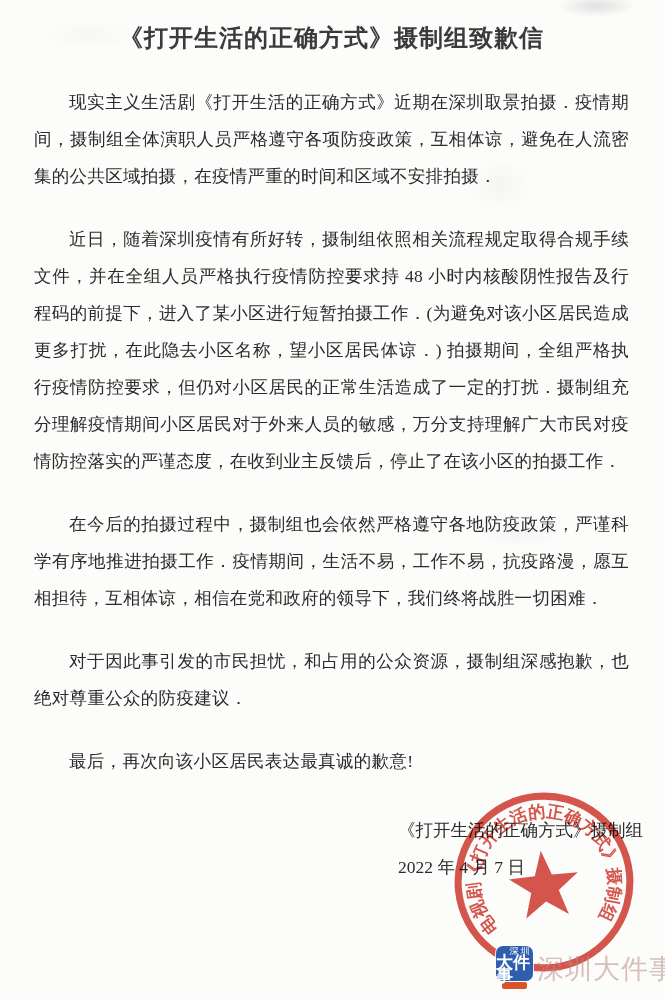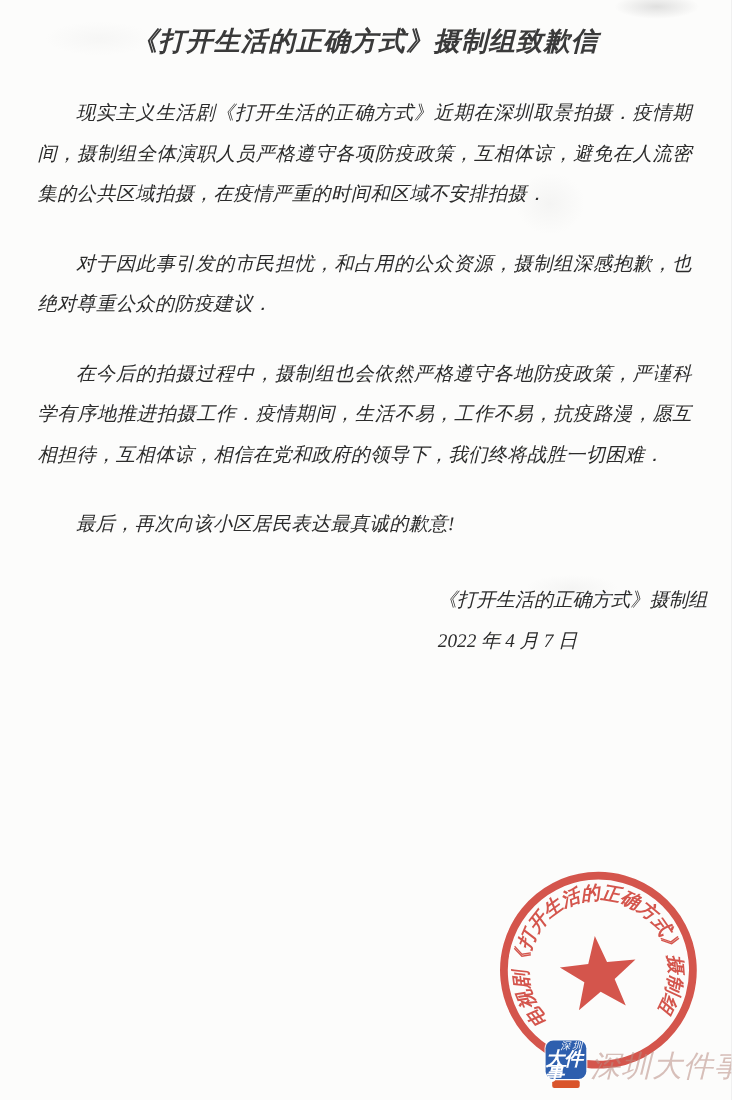--- a/index.html
+++ b/index.html
@@ -16,7 +16,6 @@
       radial-gradient(70px 22px at 90px 35px, rgba(205,205,205,.12), transparent 70%),
       radial-gradient(60px 18px at 520px 535px, rgba(200,200,200,.14), transparent 70%),
       #fcfcfb;
-    font-style: italic;
   }
   .content { padding:20px 36px 0 34px; }
   h1.title {

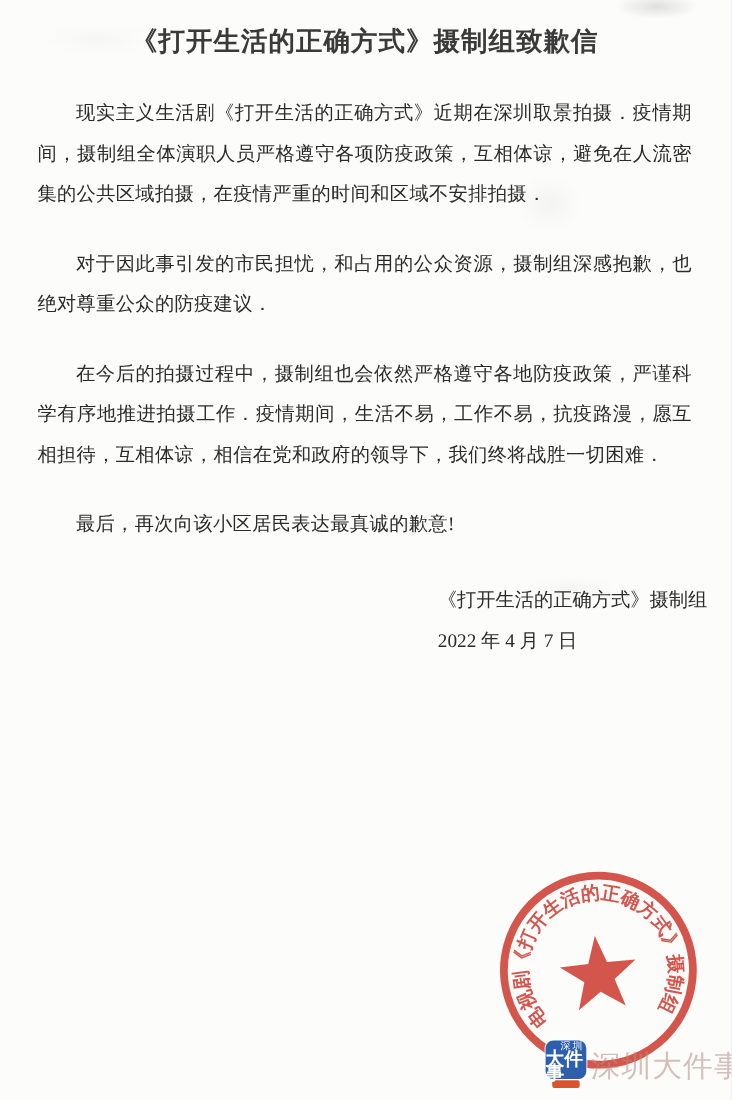--- a/index.html
+++ b/index.html
@@ -71,6 +71,7 @@
   <div class="content">
     <h1 class="title">《打开生活的正确方式》摄制组致歉信</h1>
     <p class="body-par">现实主义生活剧《打开生活的正确方式》近期在深圳取景拍摄．疫情期间，摄制组全体演职人员严格遵守各项防疫政策，互相体谅，避免在人流密集的公共区域拍摄，在疫情严重的时间和区域不安排拍摄．</p>
+    <p class="body-par">近日，随着深圳疫情有所好转，摄制组依照相关流程规定取得合规手续文件，并在全组人员严格执行疫情防控要求持 48 小时内核酸阴性报告及行程码的前提下，进入了某小区进行短暂拍摄工作．(为避免对该小区居民造成更多打扰，在此隐去小区名称，望小区居民体谅．) 拍摄期间，全组严格执行疫情防控要求，但仍对小区居民的正常生活造成了一定的打扰．摄制组充分理解疫情期间小区居民对于外来人员的敏感，万分支持理解广大市民对疫情防控落实的严谨态度，在收到业主反馈后，停止了在该小区的拍摄工作．</p>
     <p class="body-par">对于因此事引发的市民担忧，和占用的公众资源，摄制组深感抱歉，也绝对尊重公众的防疫建议．</p>
     <p class="body-par">在今后的拍摄过程中，摄制组也会依然严格遵守各地防疫政策，严谨科学有序地推进拍摄工作．疫情期间，生活不易，工作不易，抗疫路漫，愿互相担待，互相体谅，相信在党和政府的领导下，我们终将战胜一切困难．</p>
     <p class="body-par">最后，再次向该小区居民表达最真诚的歉意!</p>

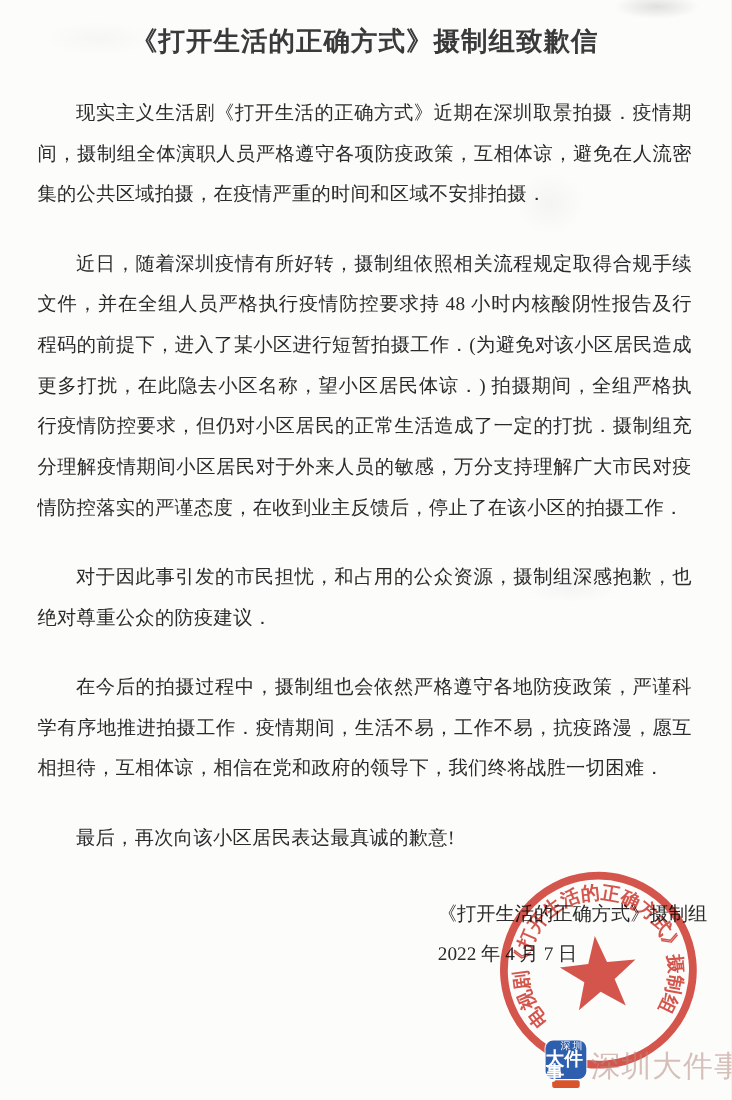--- a/index.html
+++ b/index.html
@@ -72,8 +72,8 @@
     <h1 class="title">《打开生活的正确方式》摄制组致歉信</h1>
     <p class="body-par">现实主义生活剧《打开生活的正确方式》近期在深圳取景拍摄．疫情期间，摄制组全体演职人员严格遵守各项防疫政策，互相体谅，避免在人流密集的公共区域拍摄，在疫情严重的时间和区域不安排拍摄．</p>
     <p class="body-par">近日，随着深圳疫情有所好转，摄制组依照相关流程规定取得合规手续文件，并在全组人员严格执行疫情防控要求持 48 小时内核酸阴性报告及行程码的前提下，进入了某小区进行短暂拍摄工作．(为避免对该小区居民造成更多打扰，在此隐去小区名称，望小区居民体谅．) 拍摄期间，全组严格执行疫情防控要求，但仍对小区居民的正常生活造成了一定的打扰．摄制组充分理解疫情期间小区居民对于外来人员的敏感，万分支持理解广大市民对疫情防控落实的严谨态度，在收到业主反馈后，停止了在该小区的拍摄工作．</p>
+    <p class="body-par">在今后的拍摄过程中，摄制组也会依然严格遵守各地防疫政策，严谨科学有序地推进拍摄工作．疫情期间，生活不易，工作不易，抗疫路漫，愿互相担待，互相体谅，相信在党和政府的领导下，我们终将战胜一切困难．</p>
     <p class="body-par">对于因此事引发的市民担忧，和占用的公众资源，摄制组深感抱歉，也绝对尊重公众的防疫建议．</p>
-    <p class="body-par">在今后的拍摄过程中，摄制组也会依然严格遵守各地防疫政策，严谨科学有序地推进拍摄工作．疫情期间，生活不易，工作不易，抗疫路漫，愿互相担待，互相体谅，相信在党和政府的领导下，我们终将战胜一切困难．</p>
     <p class="body-par">最后，再次向该小区居民表达最真诚的歉意!</p>
     <div class="closing">
       <div class="sig">《打开生活的正确方式》摄制组</div>

